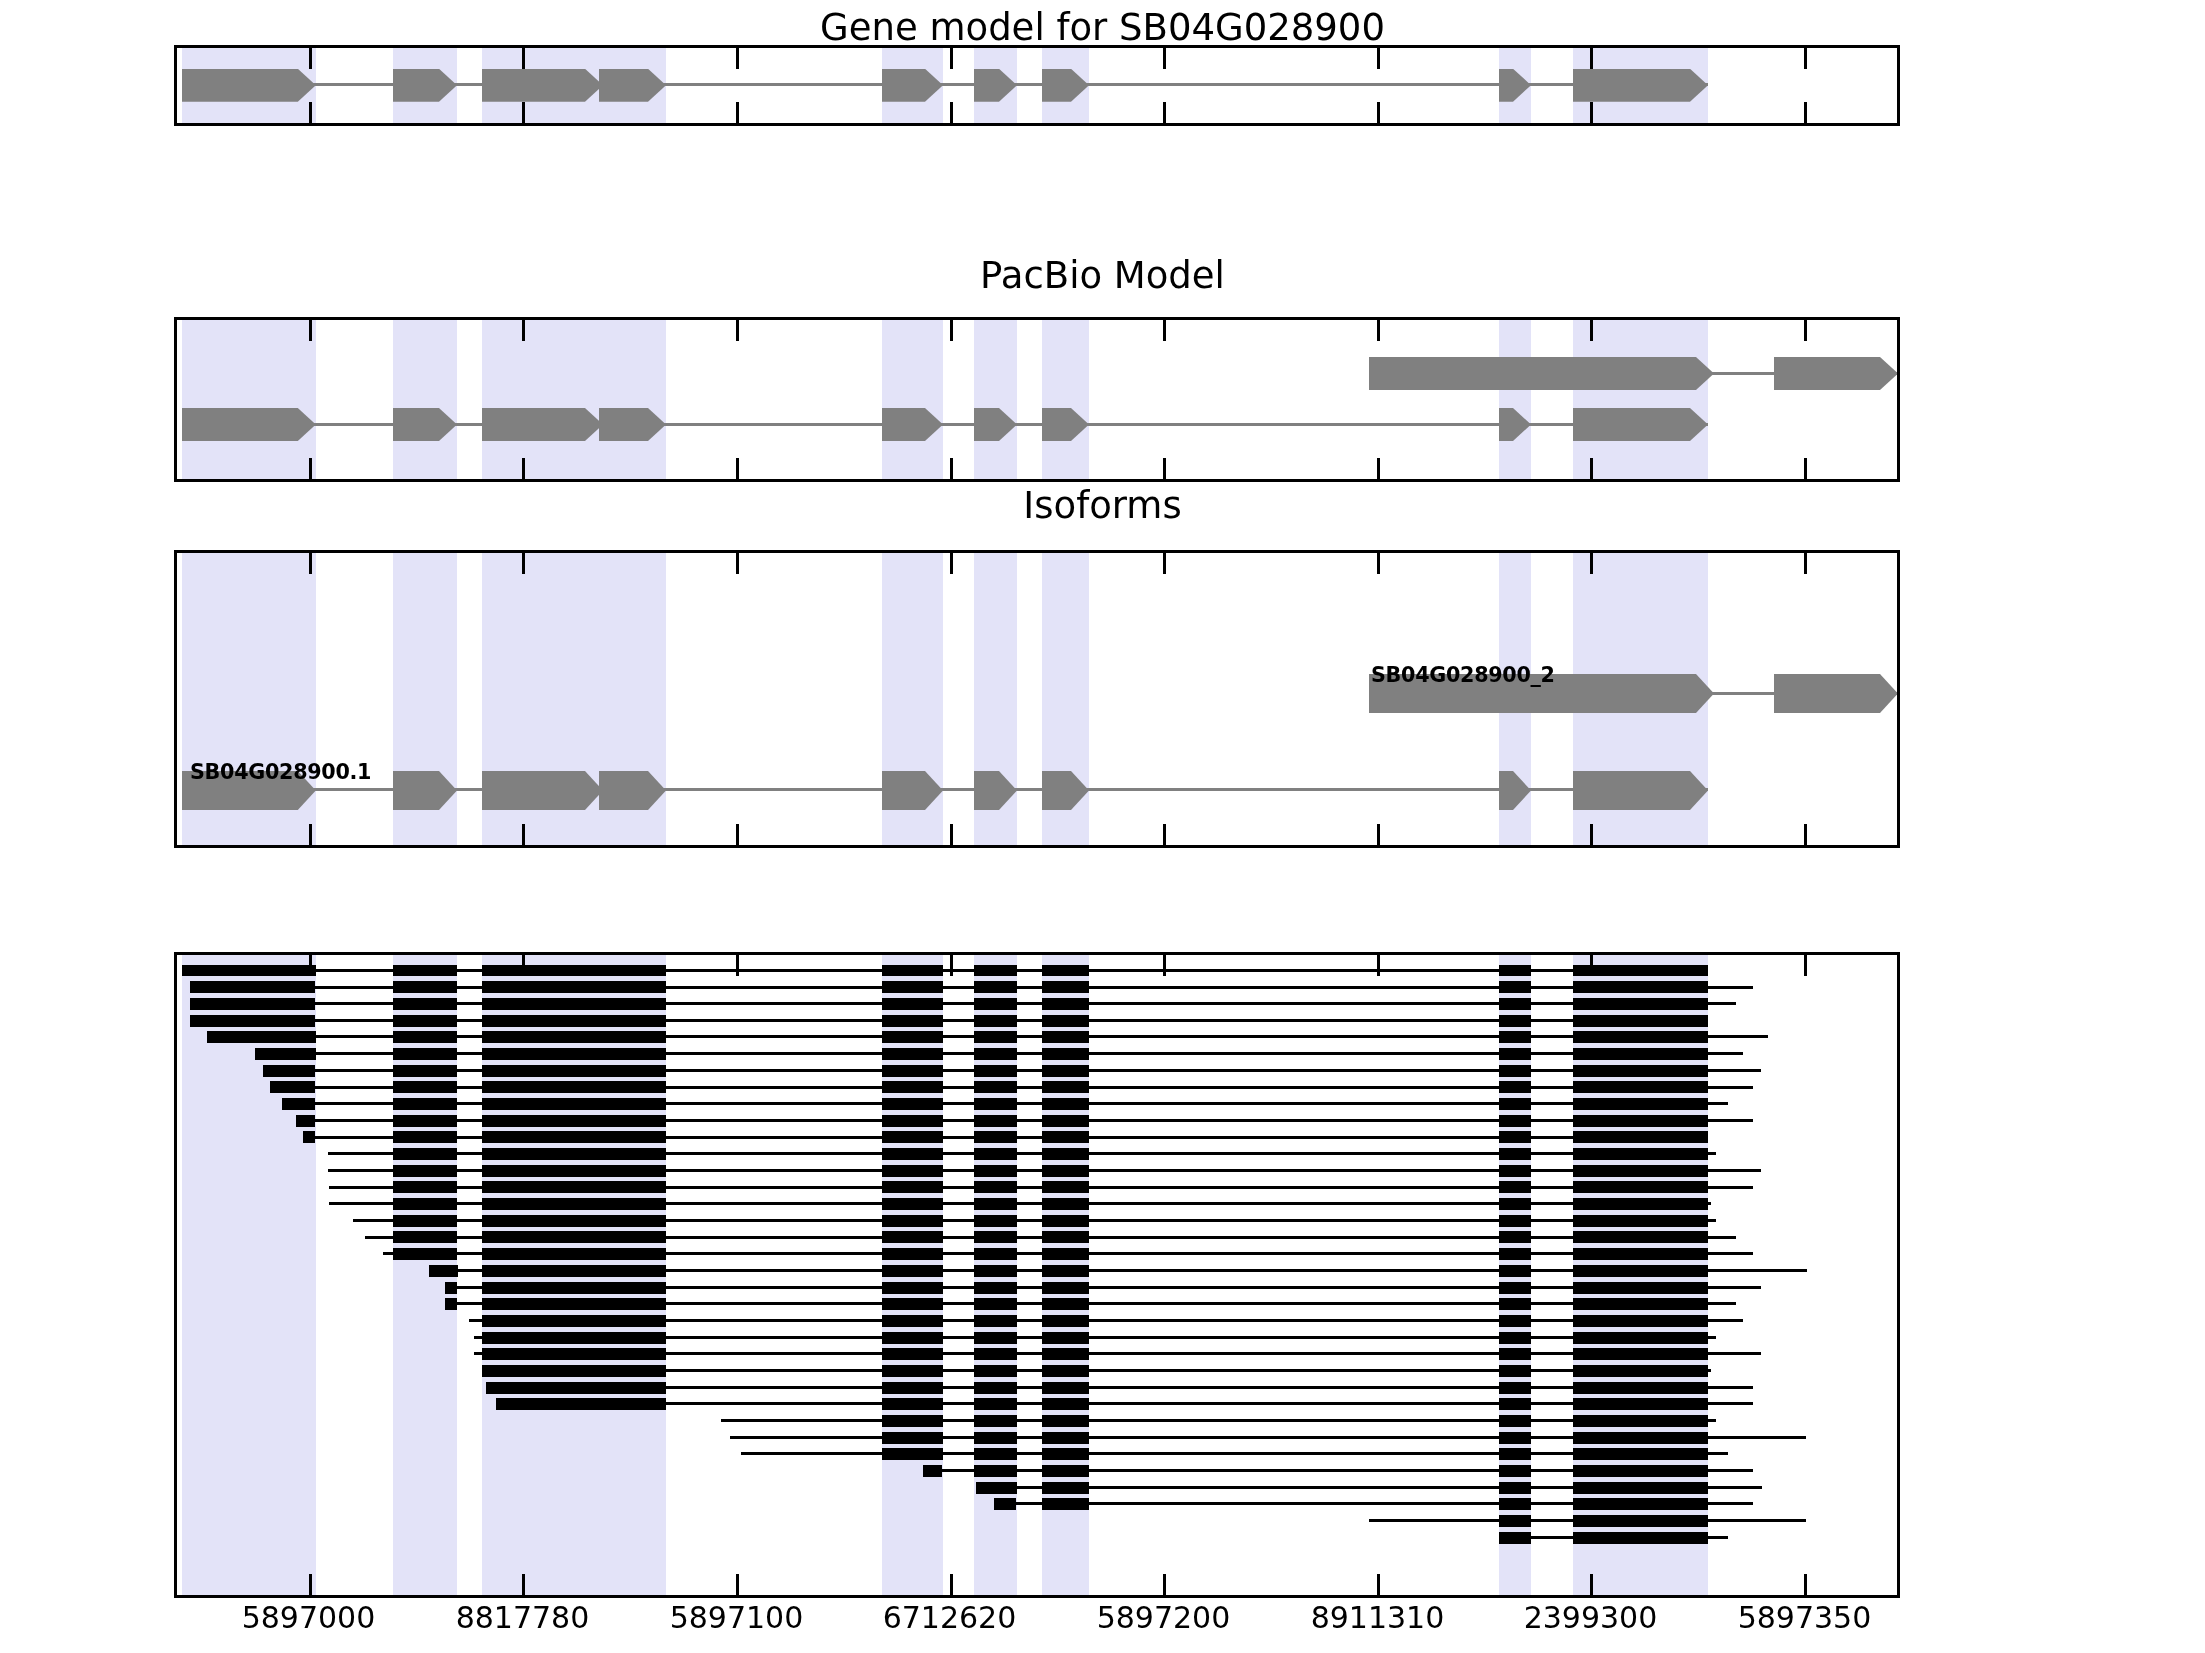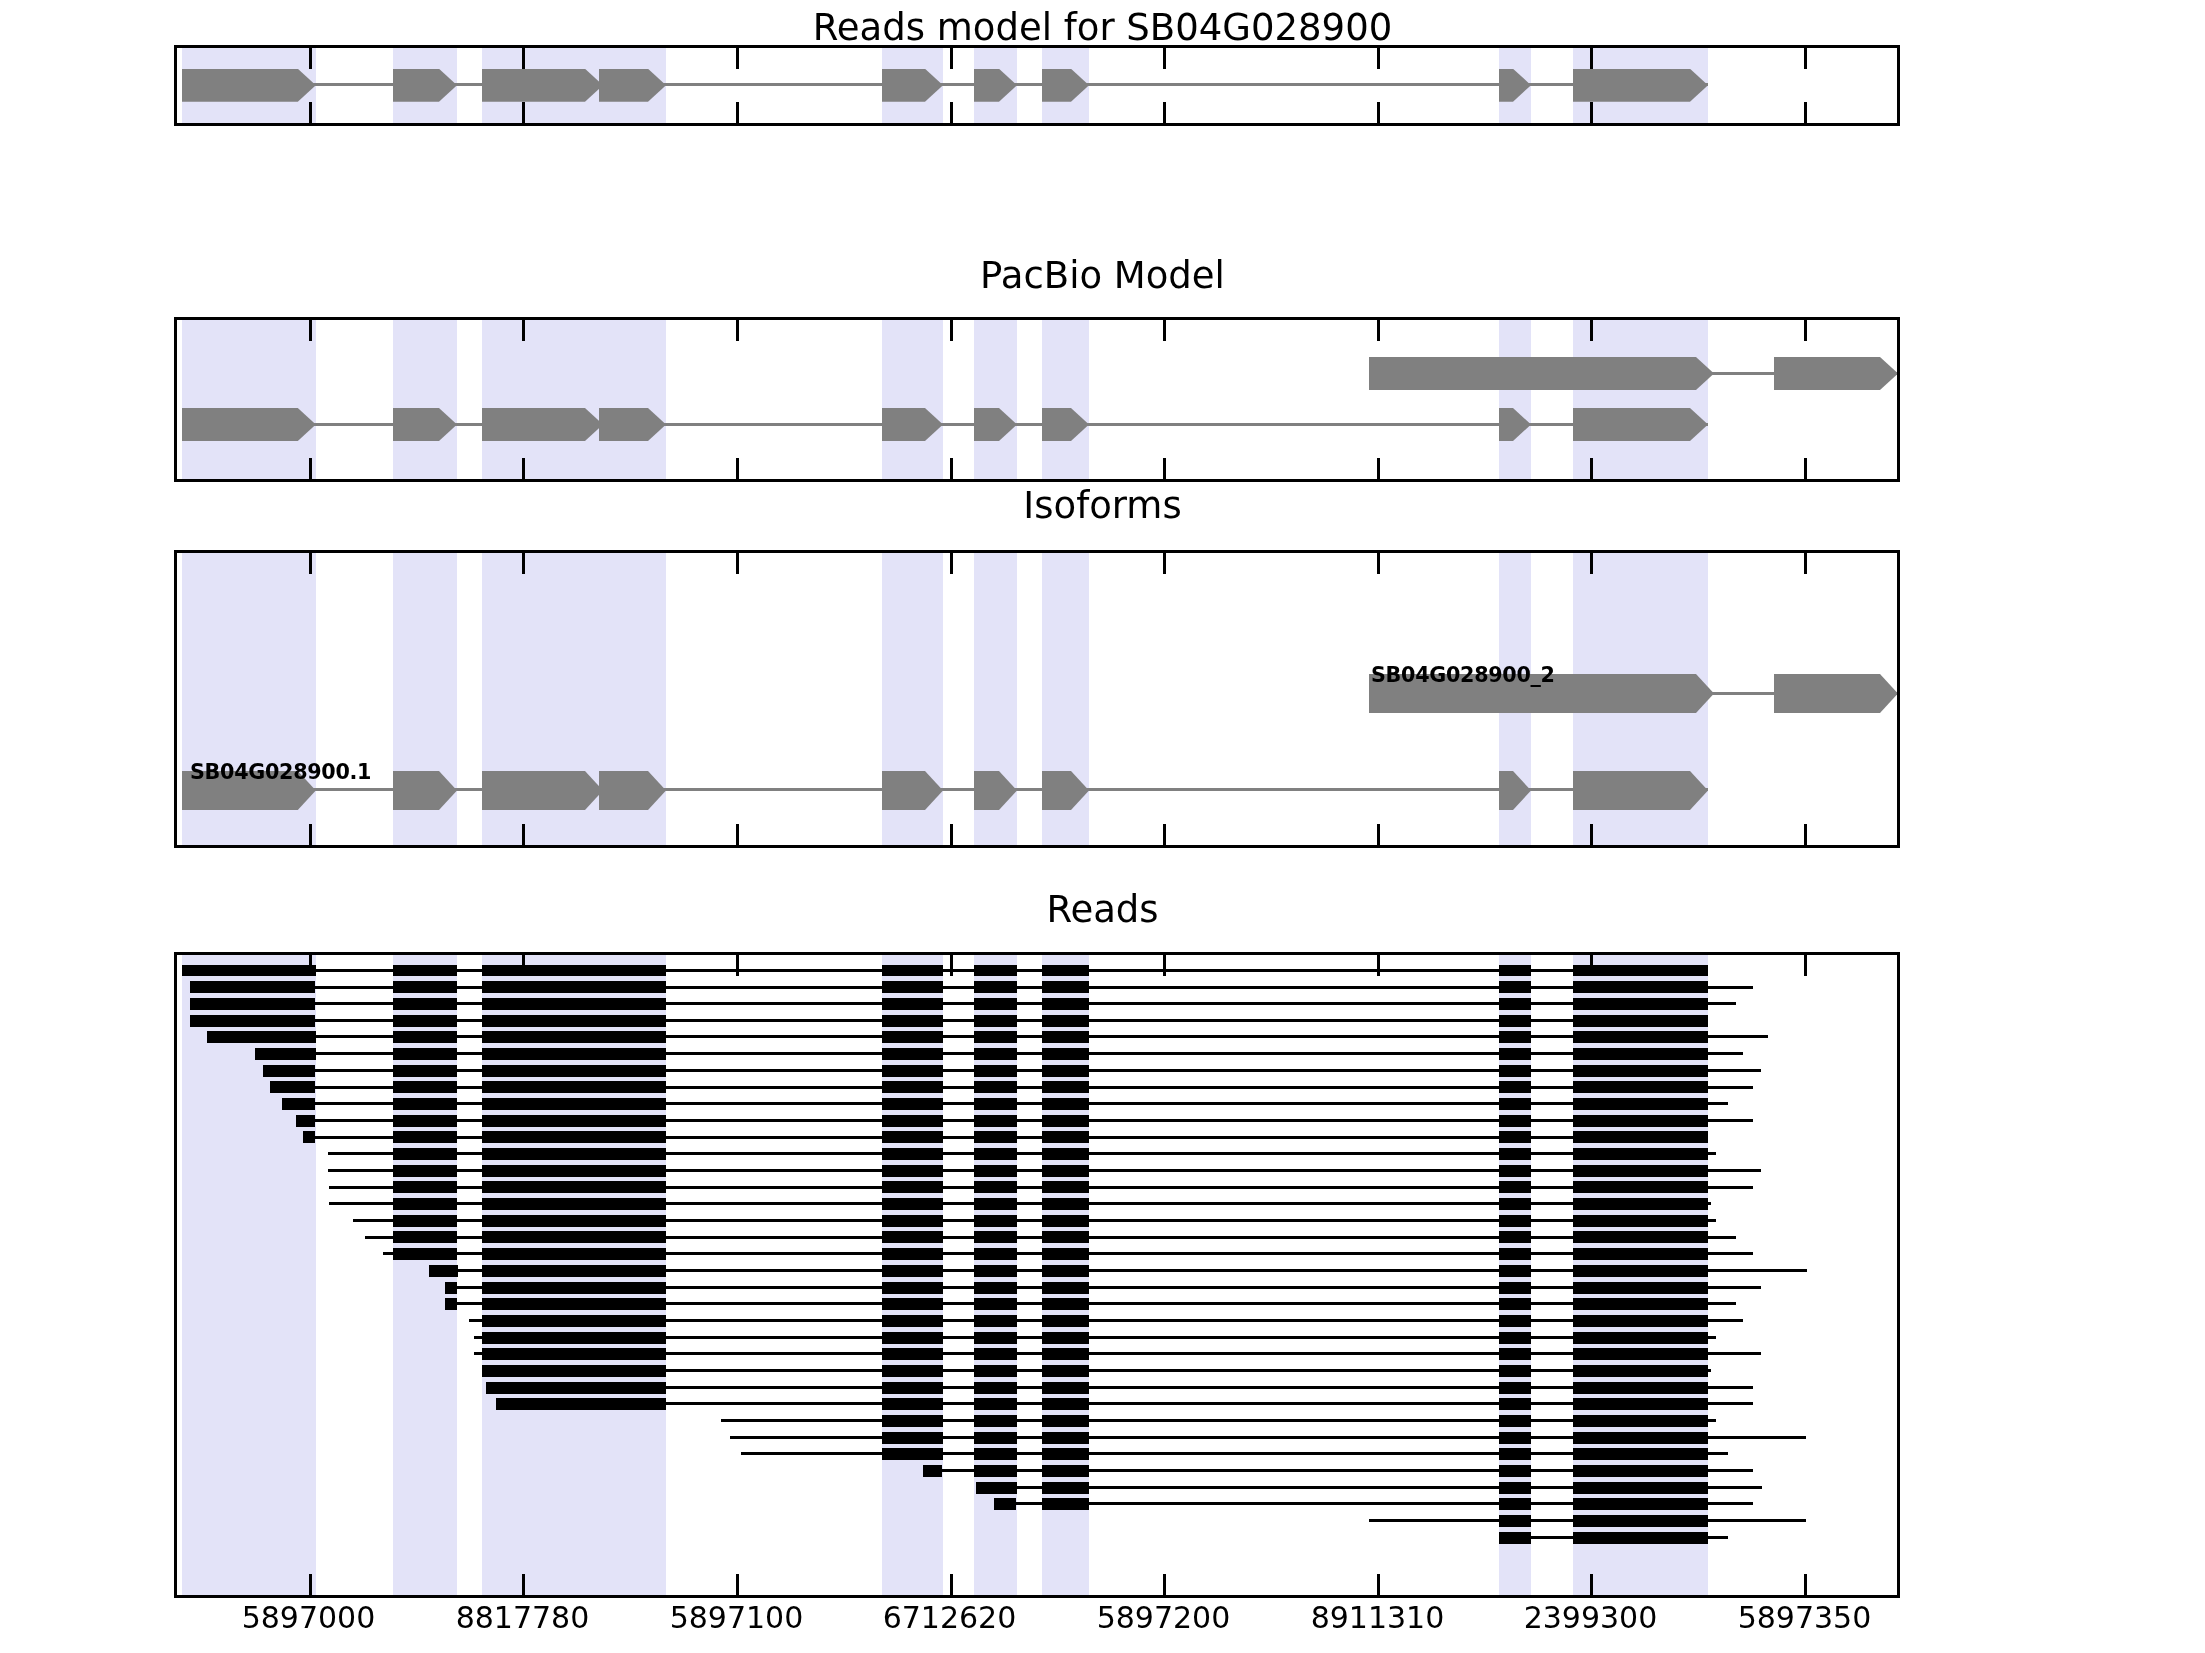--- a/index.html
+++ b/index.html
@@ -43,7 +43,7 @@
 
 <div id="stage">
 
-  <div class="panel-title" id="t-gene" style="left:0;width:2205px;top:5.5px;font-size:37px;">Reads model for SB04G028900</div>
+  <div class="panel-title" id="t-gene" style="left:0;width:2205px;top:5.5px;font-size:37px;">Gene model for SB04G028900</div>
 
   <div class="panel" id="p-gene" style="left:174px;top:45px;width:1726px;height:81px;">
       <div class="hl" style="left: 4.8px; width: 134px; background: rgb(227, 227, 248);"></div>

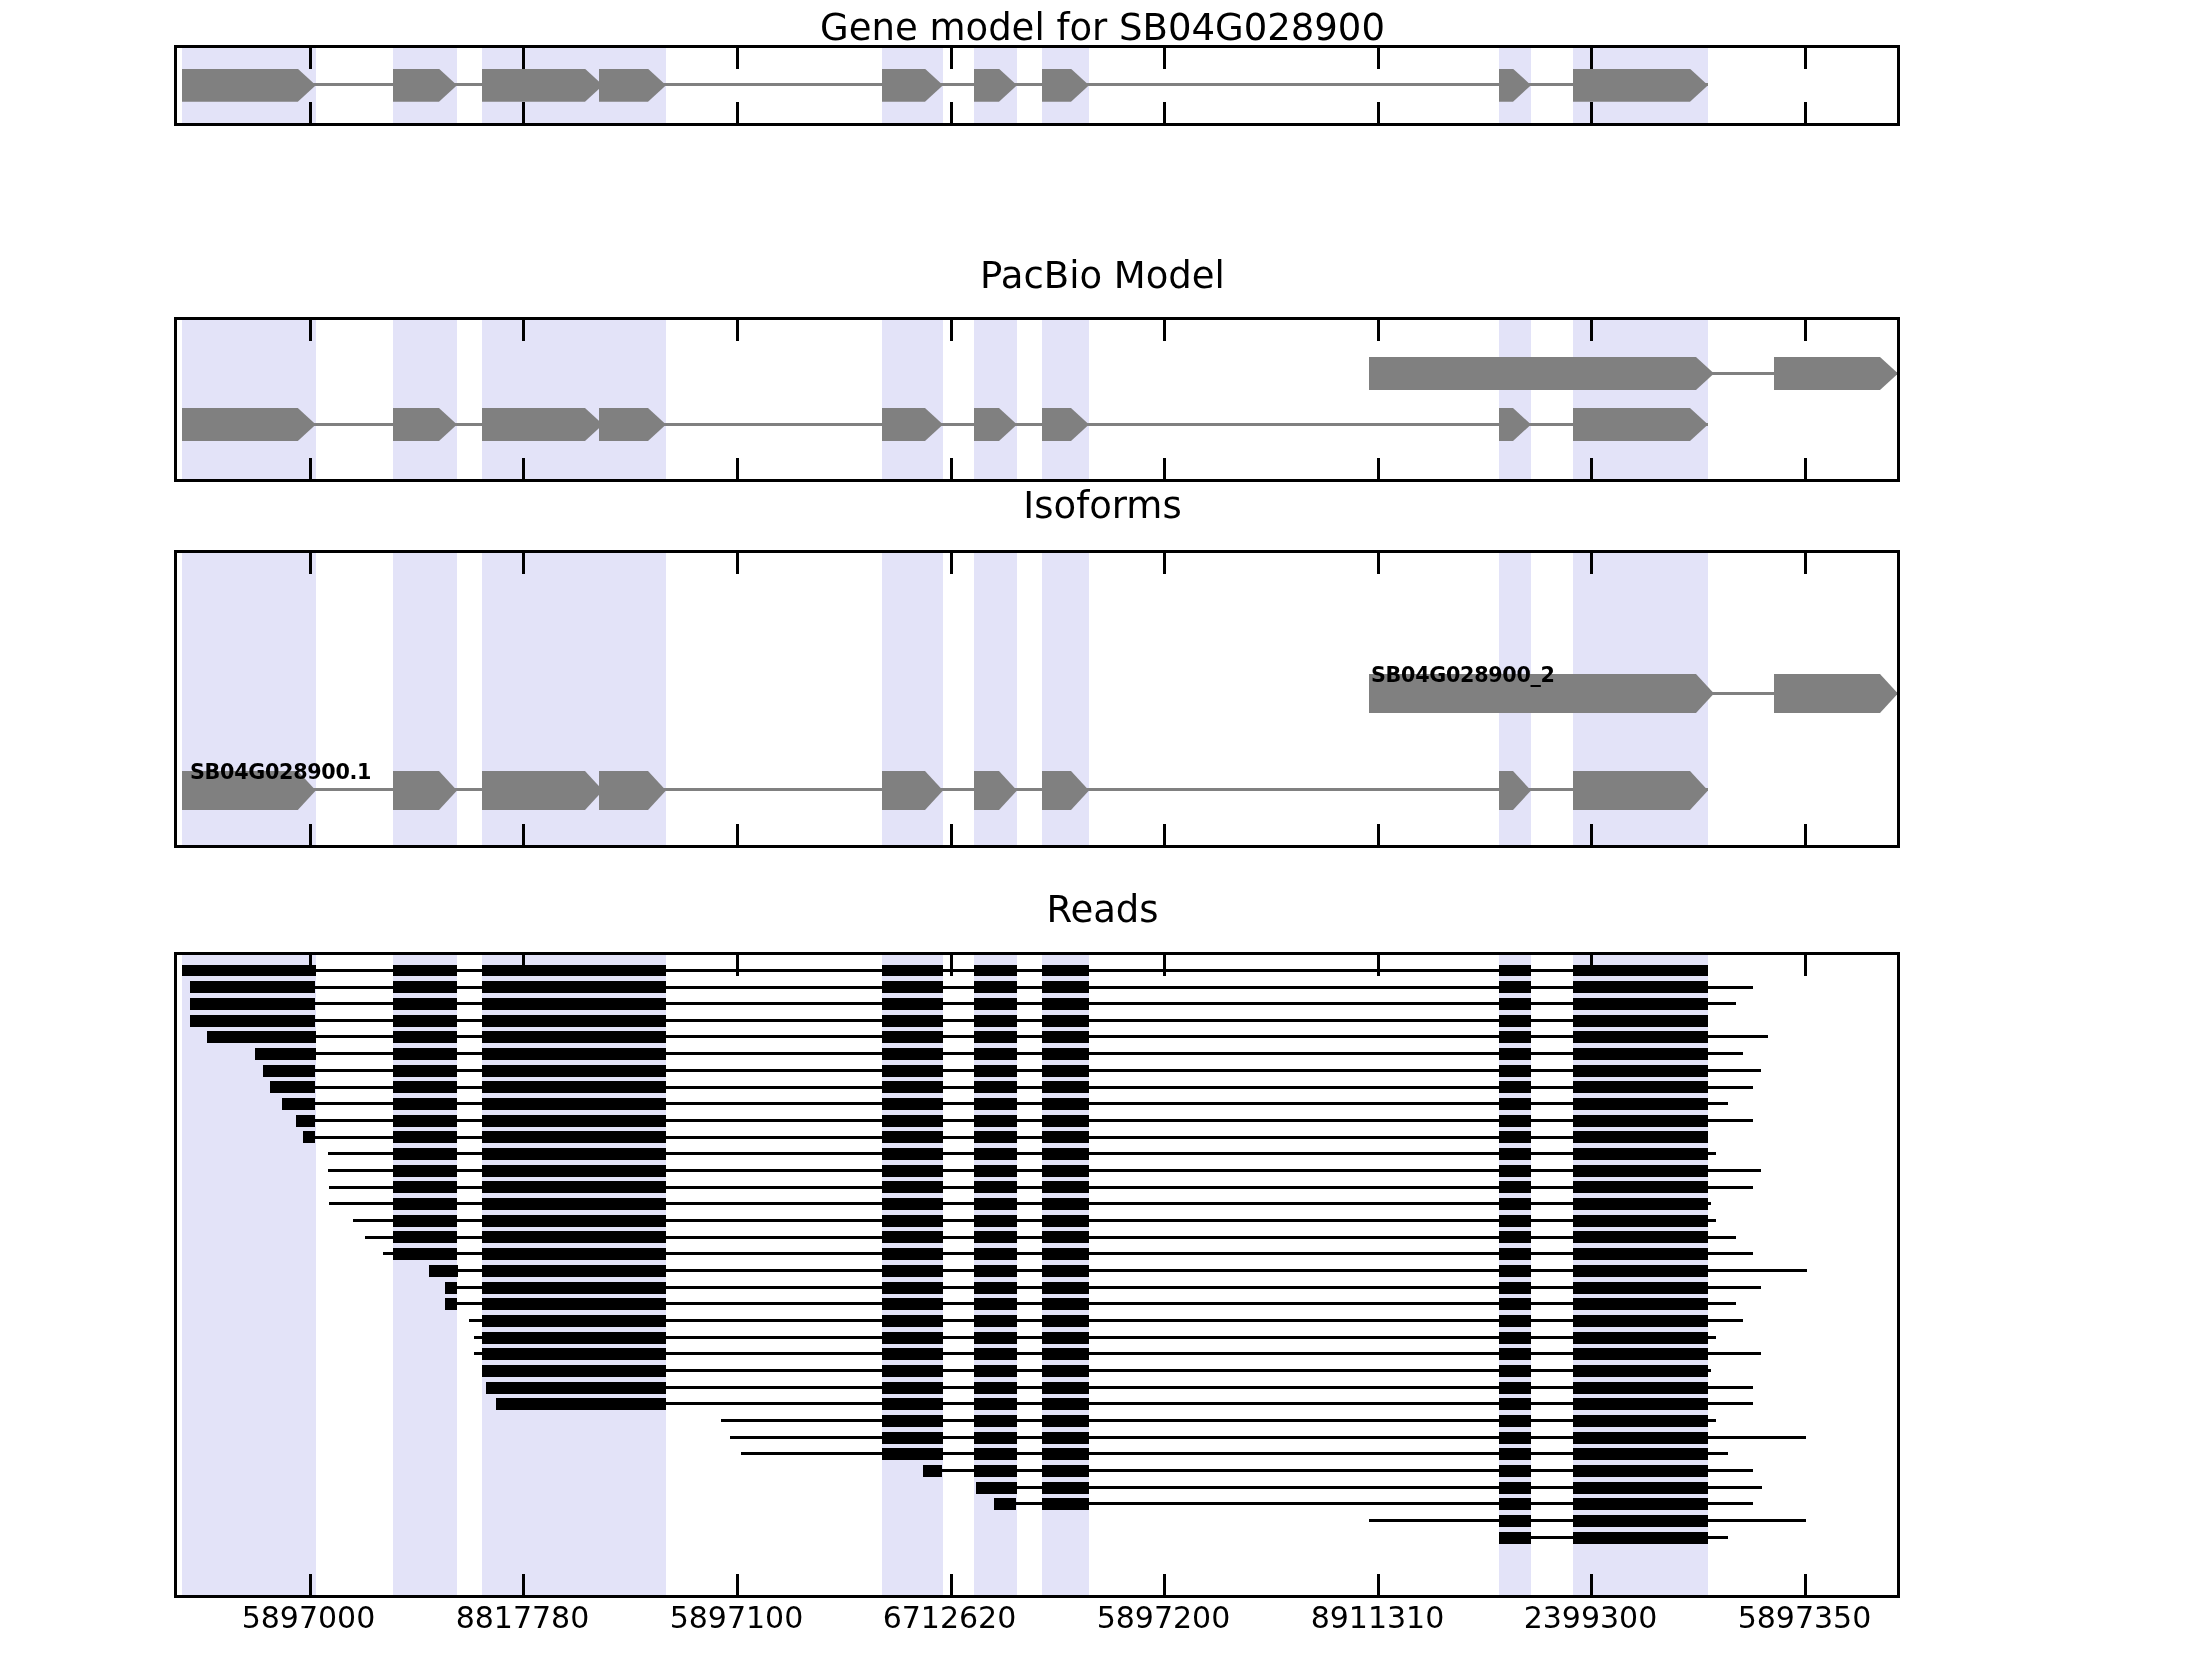--- a/index.html
+++ b/index.html
@@ -171,7 +171,6 @@
       <div class="iso-label" style="left: 13px; top: 207px;">SB04G028900.1</div>
     </div>
 
-  <div class="panel-title" id="t-reads" style="left:0;width:2205px;top:888px;font-size:37px;">Reads</div>
 
   <div class="panel" id="p-reads" style="left:174px;top:952px;width:1726px;height:646px;">
       <div class="hl" style="left: 4.8px; width: 134px; background: rgb(227, 227, 248);"></div>

